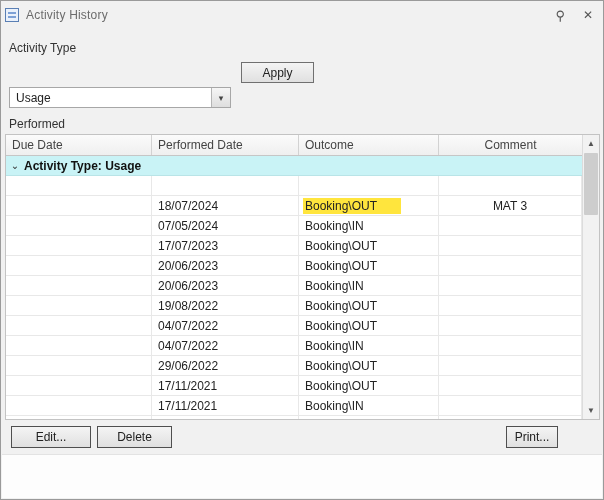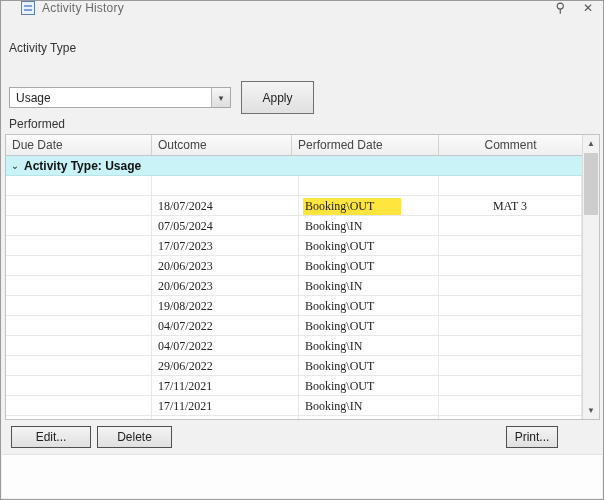--- a/index.html
+++ b/index.html
@@ -11,7 +11,7 @@
   }
   
   .titlebar {
-    height:28px; display:flex; align-items:flex-start; padding:0 10px 0 20px;
+    height:28px; display:flex; align-items:center; padding:0 10px 0 4px;
     color:#6b6b6b; font-size:12px;
   }
   .win-icon {

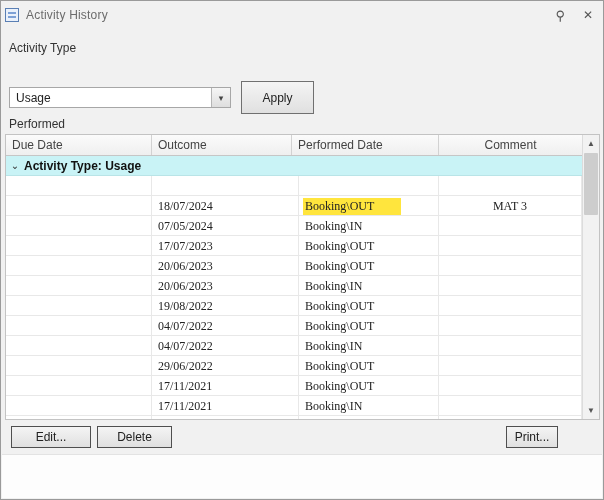--- a/index.html
+++ b/index.html
@@ -45,7 +45,7 @@
     border:1px solid #707070; font-size:12px; color:#222;
     display:flex; align-items:center; justify-content:center; cursor:default;
   }
-  .apply-btn { position:absolute; left:240px; top:80px; width:73px; height:33px;text-align:center; }
+  .apply-btn { position:absolute; left:240px; top:61px; width:73px; height:21px;text-align:center; }
 
   
   .grid {

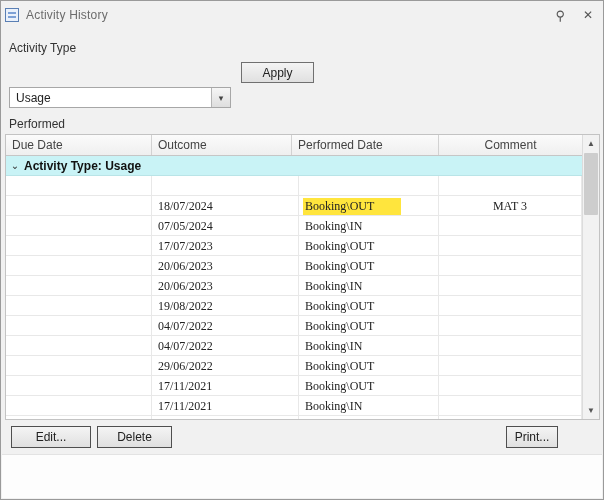--- a/index.html
+++ b/index.html
@@ -134,8 +134,8 @@
     <div class="grid-inner">
       <div class="thead">
         <div class="hcell c0">Due Date</div>
+        <div class="hcell c1">Performed Date</div>
         <div class="hcell c2">Outcome</div>
-        <div class="hcell c1">Performed Date</div>
         <div class="hcell c3">Comment</div>
       </div>
       <div class="group-row">

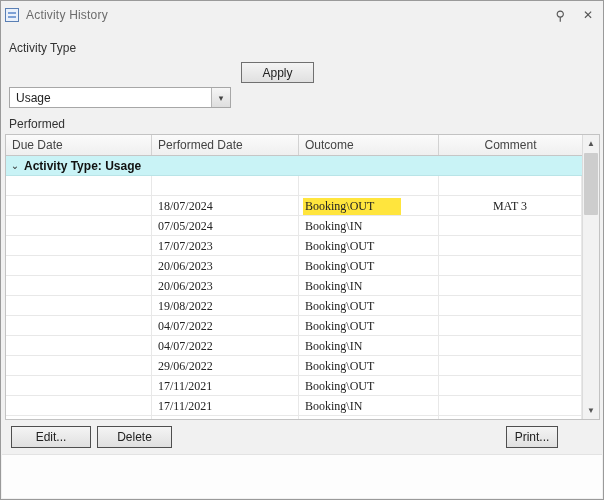--- a/index.html
+++ b/index.html
@@ -65,7 +65,7 @@
   }
   .chev { width:18px; text-align:center; font-size:10px; font-weight:normal; color:#333; }
   .tbody { }
-  .trow { display:flex; height:20px;font-family:Liberation Serif, serif; }
+  .trow { display:flex; height:20px; }
   .tcell {
     font-size:12px; color:#222; padding:3px 6px;
     border-right:1px solid #e8e8e8; border-bottom:1px solid #e8e8e8;

